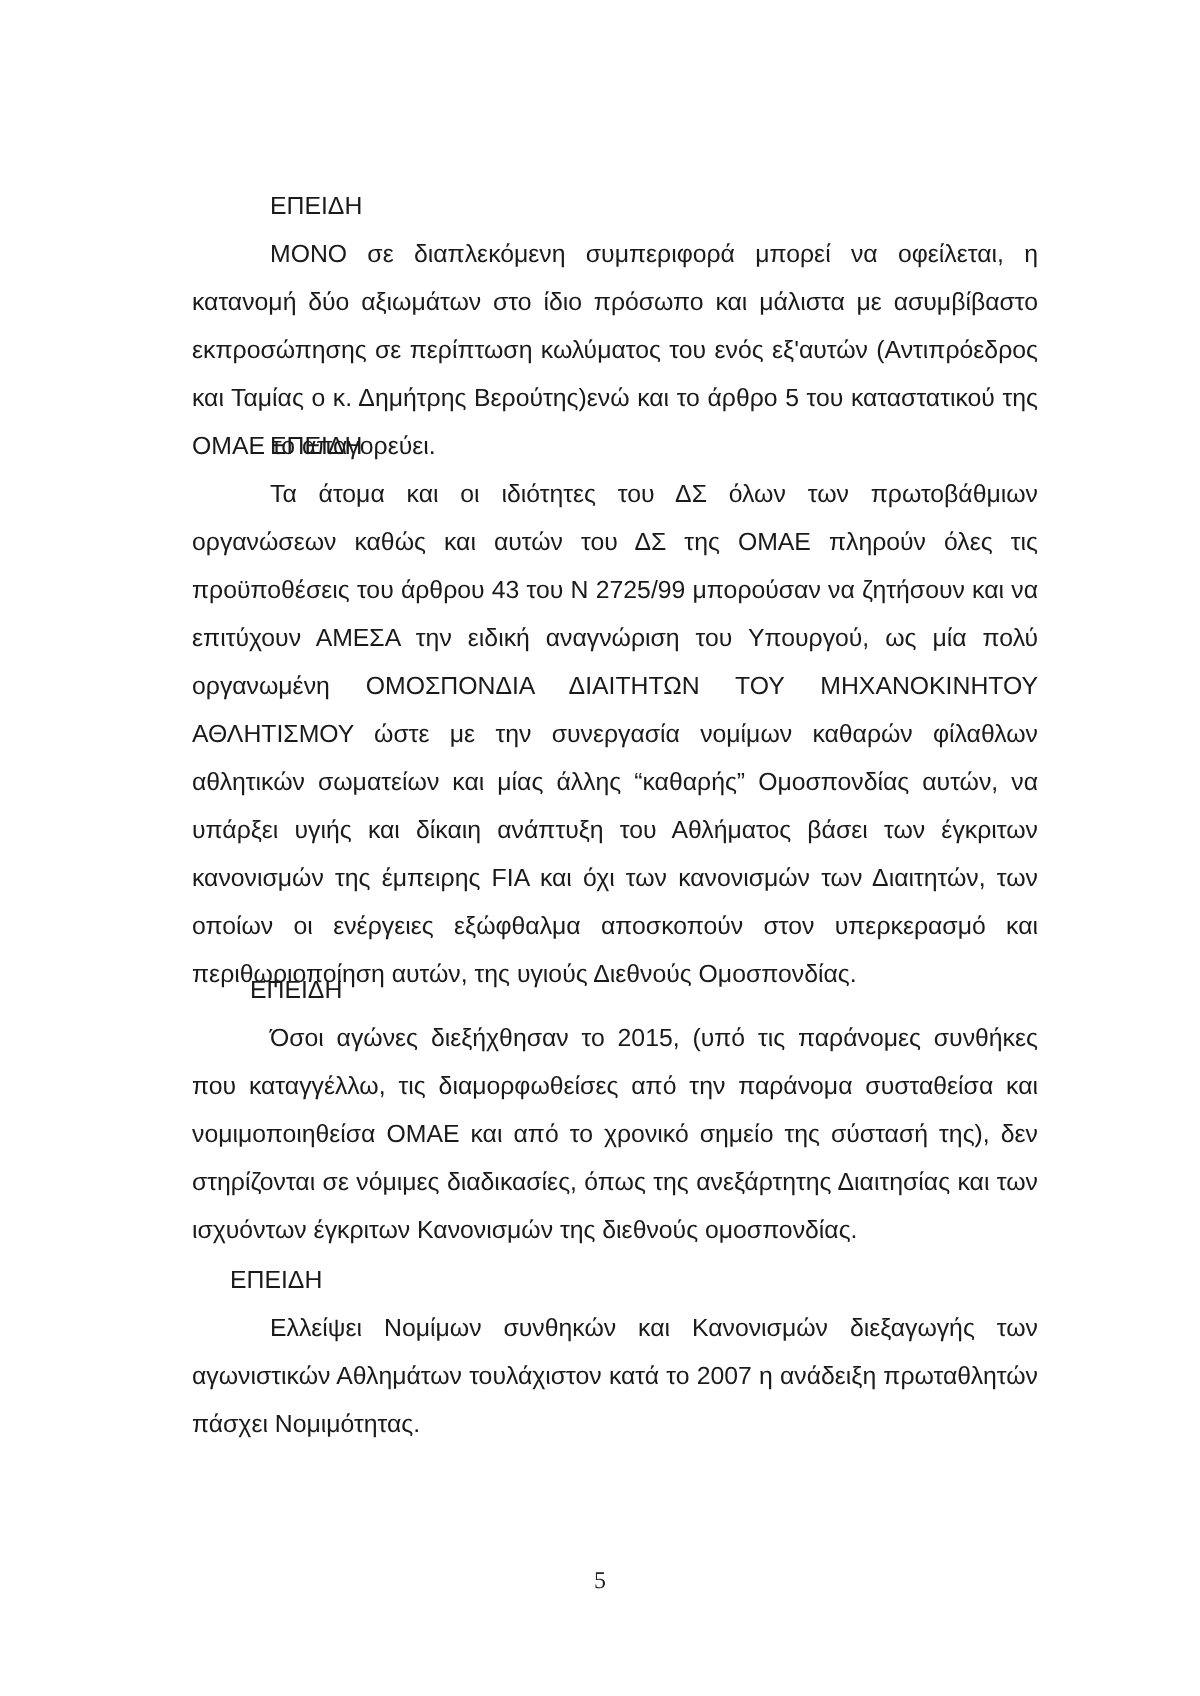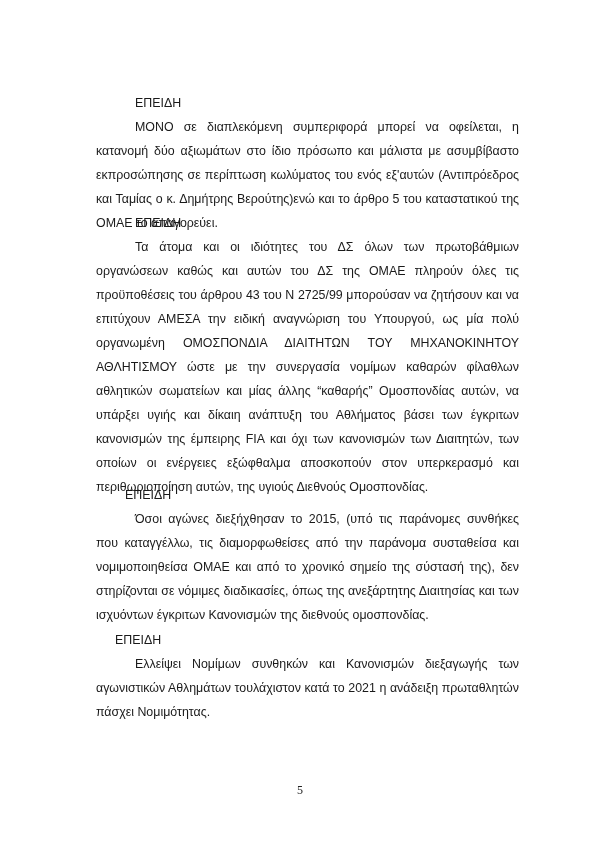--- a/index.html
+++ b/index.html
@@ -38,7 +38,7 @@
 
   <div class="block" style="top:628px;">
     <span class="heading" style="padding-left:19px;">ΕΠΕΙΔΗ</span>
-    <p class="para">Ελλείψει Νομίμων συνθηκών και Κανονισμών διεξαγωγής των αγωνιστικών Αθλημάτων τουλάχιστον κατά το 2021 η ανάδειξη πρωταθλητών πάσχει Νομιμότητας.</p>
+    <p class="para">Ελλείψει Νομίμων συνθηκών και Κανονισμών διεξαγωγής των αγωνιστικών Αθλημάτων τουλάχιστον κατά το 2007 η ανάδειξη πρωταθλητών πάσχει Νομιμότητας.</p>
   </div>
 
   <div class="page-number">5</div>

